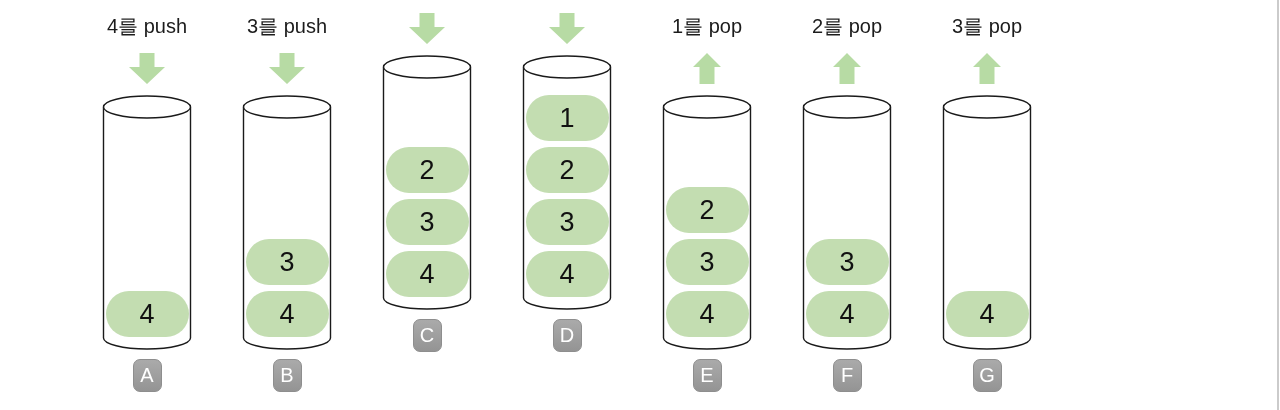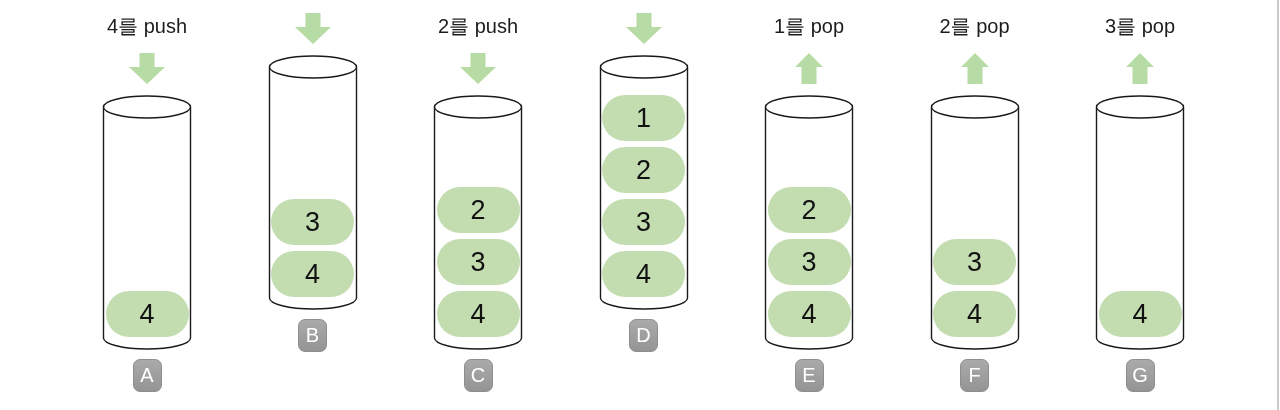--- a/index.html
+++ b/index.html
@@ -10,7 +10,7 @@
   }
   .row {
     position:absolute; top:0; left:0; right:0;
-    display:flex; justify-content:space-between;
+    display:flex; 
     padding:0 70px 0 77px; box-sizing:border-box;
   }
   .column { width:140px; display:flex; flex-direction:column; align-items:center; }

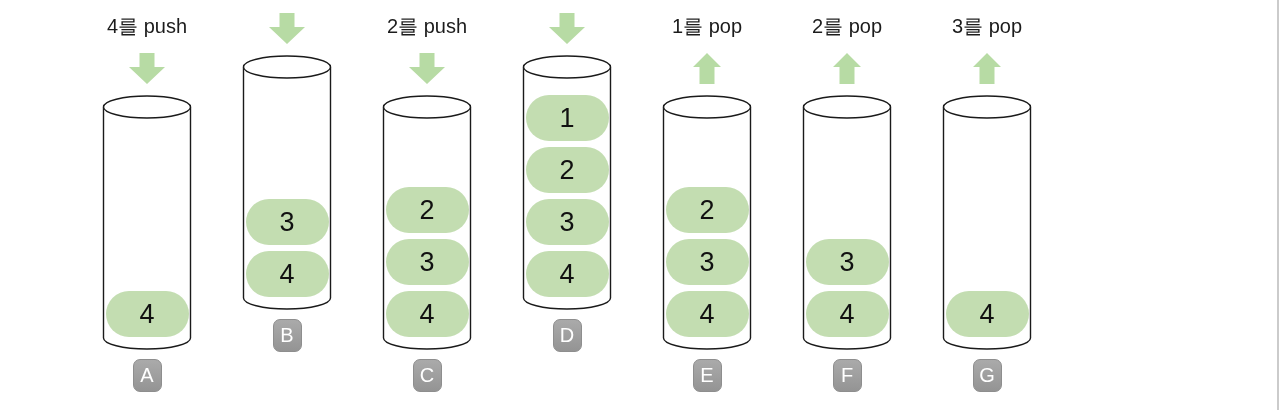--- a/index.html
+++ b/index.html
@@ -65,6 +65,7 @@
     </div>
 
     <div class="column">
+      <div class="title">3를 push</div>
       <div class="arrow">
         <svg width="36" height="31" viewBox="0 0 36 31">
             <polygon points="10.5,0 25.5,0 25.5,14 36,14 18,31 0,14 10.5,14"></polygon>

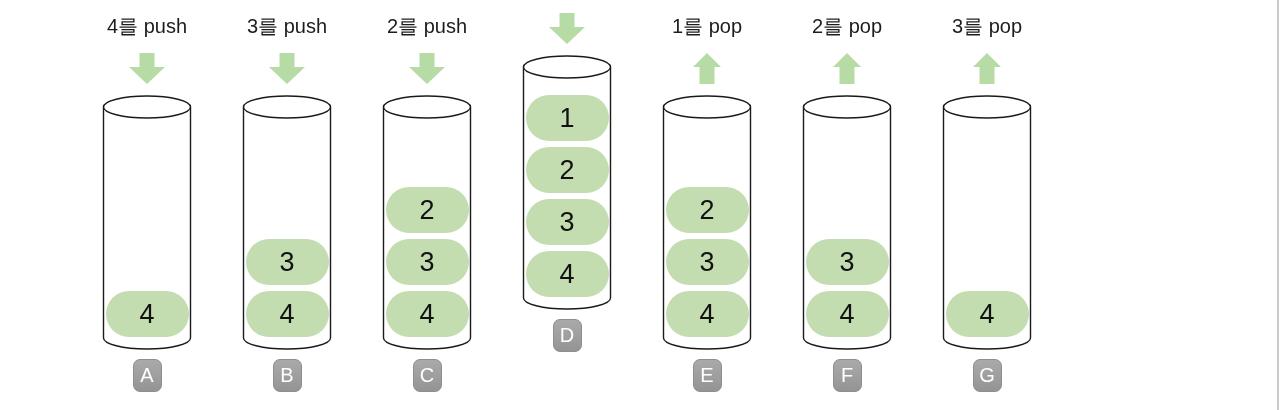--- a/index.html
+++ b/index.html
@@ -83,7 +83,6 @@
     </div>
 
     <div class="column">
-      <div class="title">2를 push</div>
       <div class="arrow">
         <svg width="36" height="31" viewBox="0 0 36 31">
             <polygon points="10.5,0 25.5,0 25.5,14 36,14 18,31 0,14 10.5,14"></polygon>

